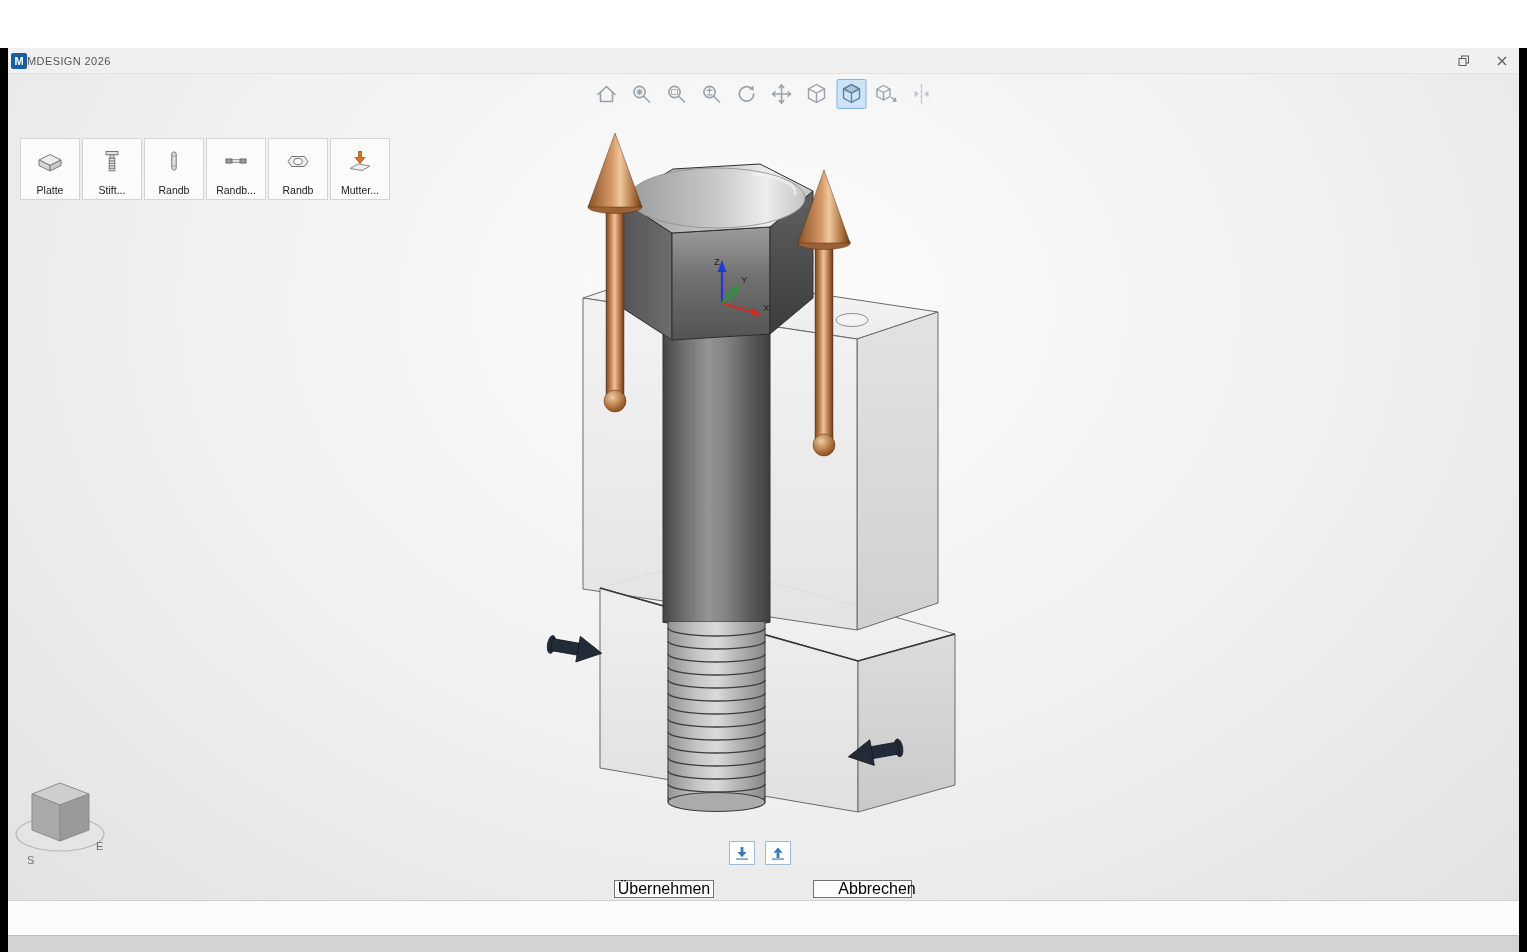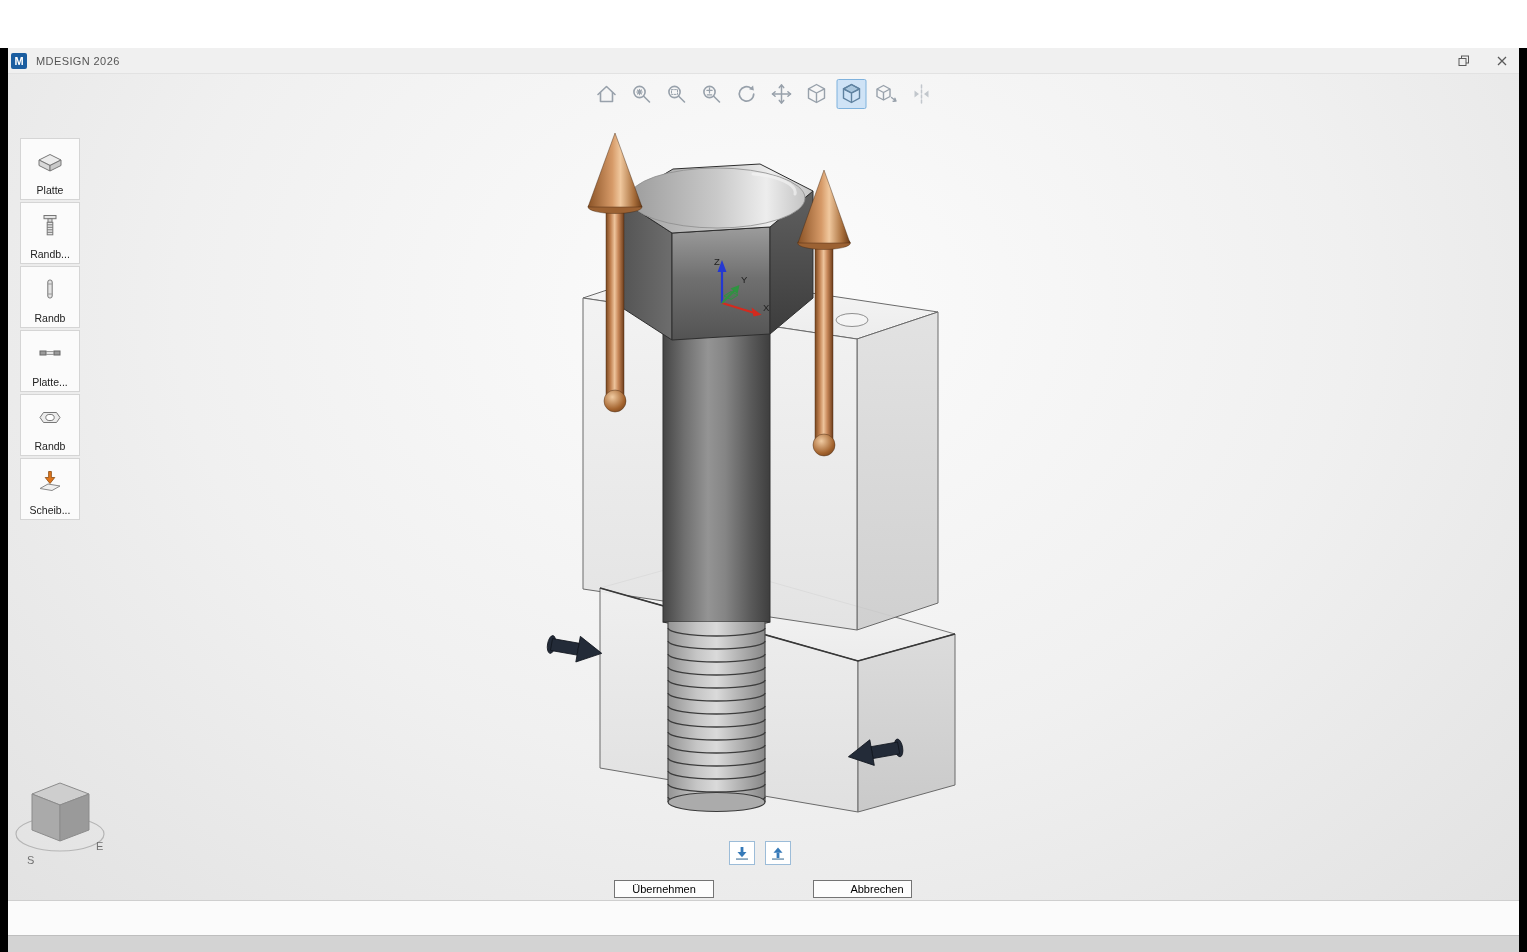--- a/index.html
+++ b/index.html
@@ -16,7 +16,7 @@
               border-bottom:1px solid #e2e2e2; display:flex; align-items:center; }
   .logo { width:16px; height:16px; margin-left:3px; border-radius:2px; background:#1a5da0;
           color:#fff; font-size:11px; font-weight:bold; display:flex; align-items:center; justify-content:center; }
-  .win-title { margin-left:9px; font-size:11px; color:#555; letter-spacing:.4px; }
+  .win-title { font-size:11px; color:#555; letter-spacing:.4px; }
   .win-controls { margin-left:auto; display:flex; align-items:center; gap:24px; padding-right:10px; }
   .win-ctrl { width:14px; height:14px; display:flex; align-items:center; justify-content:center; cursor:default; }
 

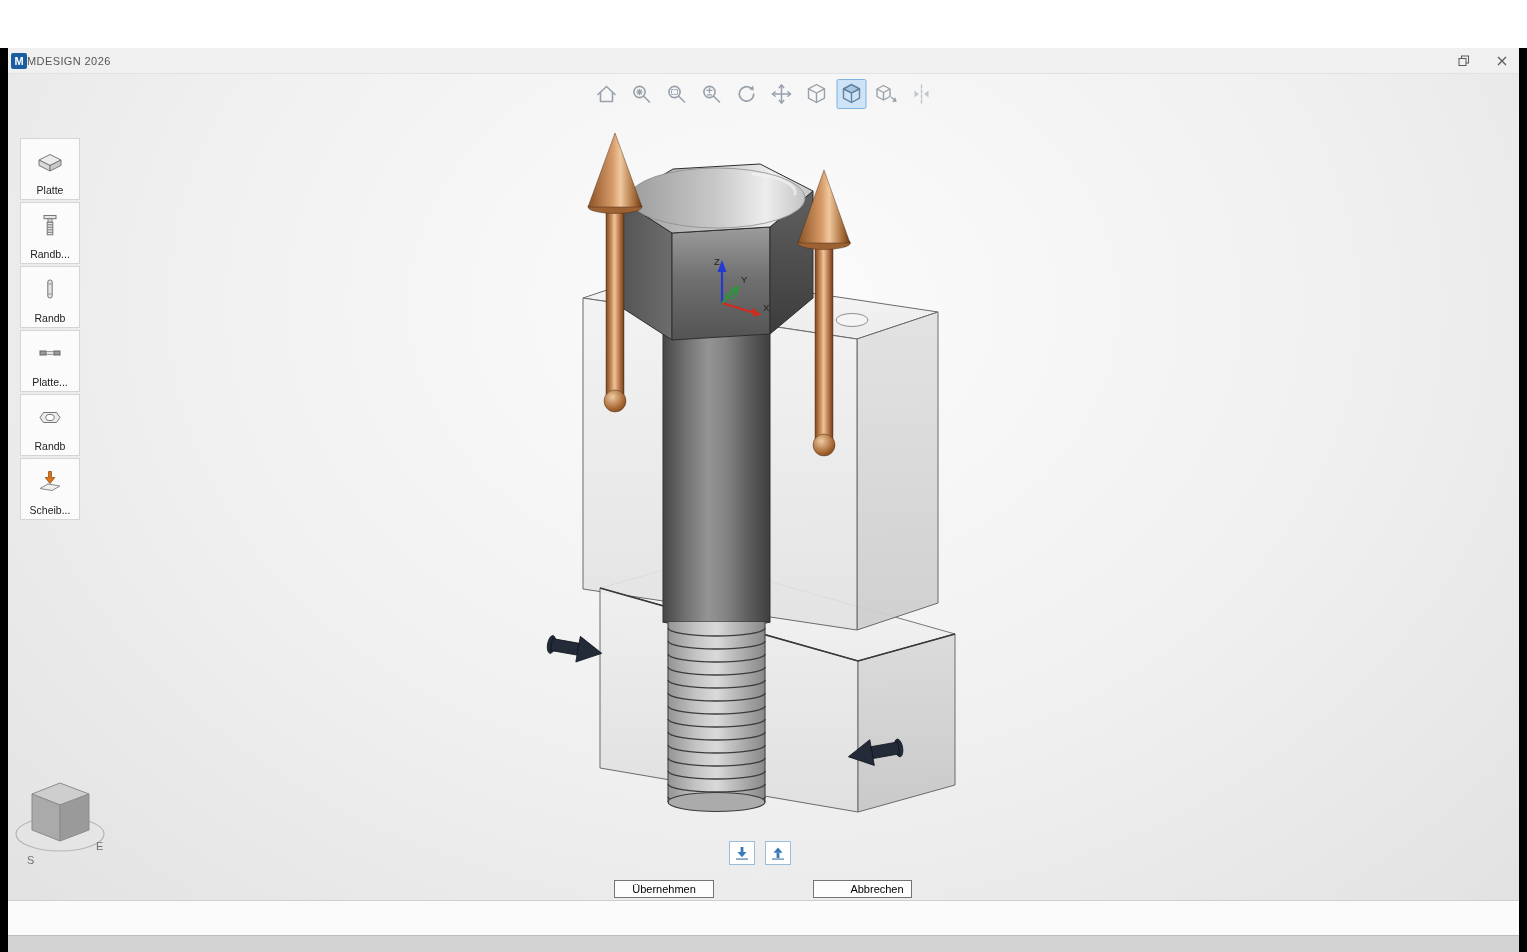--- a/index.html
+++ b/index.html
@@ -33,7 +33,7 @@
   .tool-btn.dim { opacity:.55; }
 
   
-  .sidebar { position:absolute; left:12px; top:64px; display:flex; flex-direction:column; gap:2px; z-index:5; }
+  .sidebar { position:absolute; left:12px; top:64px; display:flex; flex-direction:row; gap:2px; z-index:5; }
   .side-btn { width:60px; height:62px; background:#fbfbfb; border:1px solid #d5d5d5;
               display:flex; flex-direction:column; align-items:center; justify-content:flex-end; padding-bottom:3px; }
   .side-btn .icn { flex:1; display:flex; align-items:center; justify-content:center; }

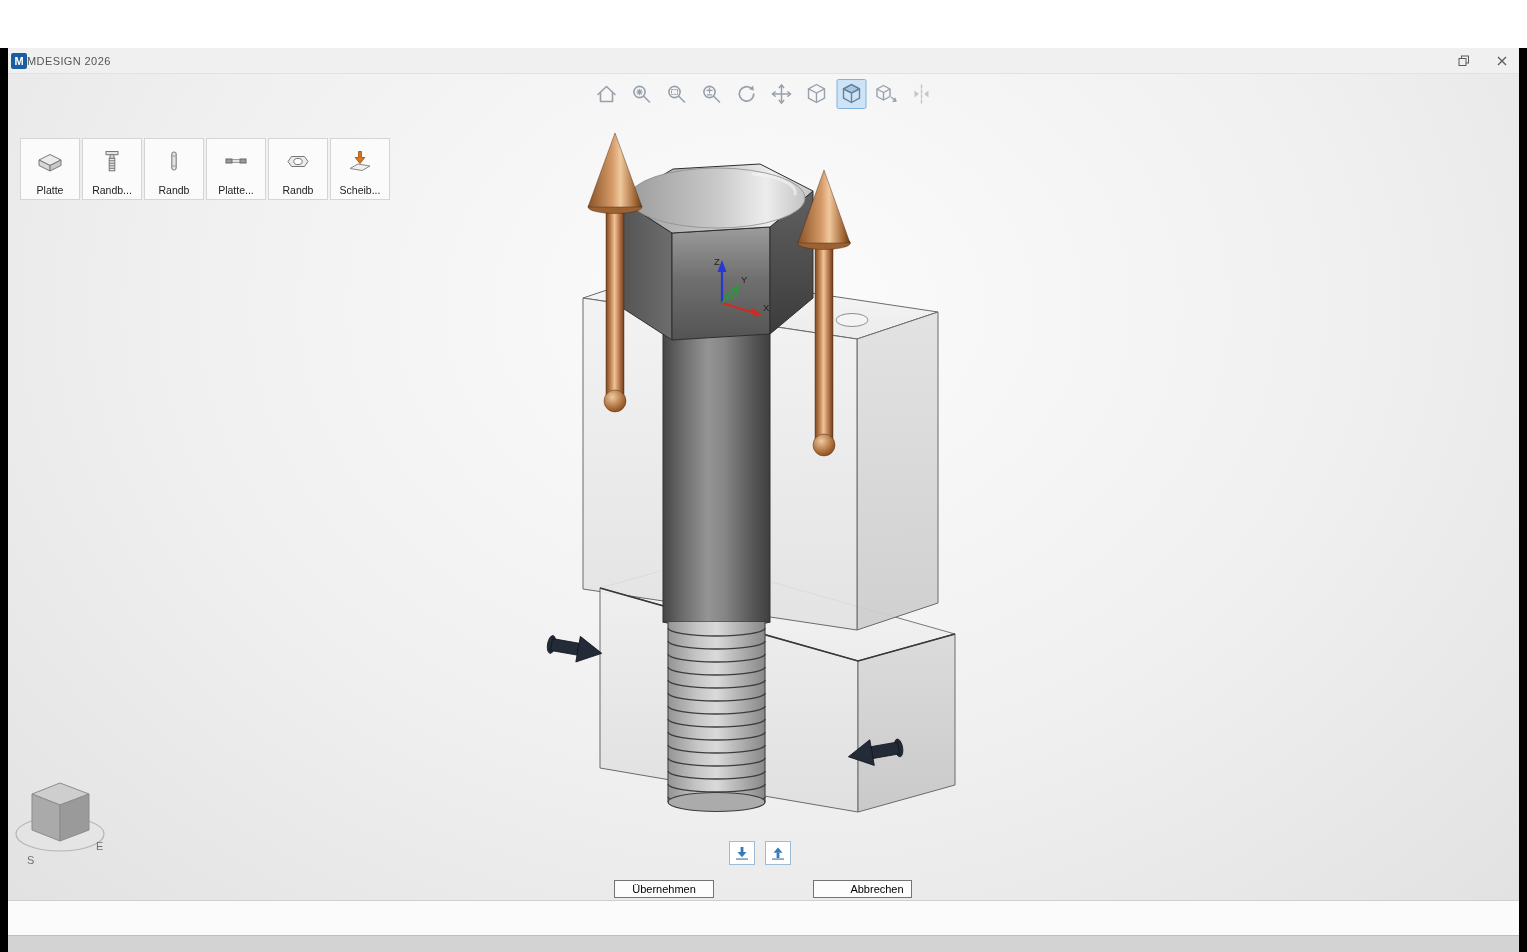--- a/index.html
+++ b/index.html
@@ -350,7 +350,7 @@
             <path d="M12.2 12.8 h5.6 M12.2 15.3 h5.6 M12.2 17.8 h5.6 M12.2 20.3 h5.6" stroke="#777" stroke-width="1"></path>
           </svg>
         </span>
-        <span class="lbl">Randb...</span>
+        <span class="lbl">Stift...</span>
       </div>
       <div class="side-btn">
         <span class="icn">

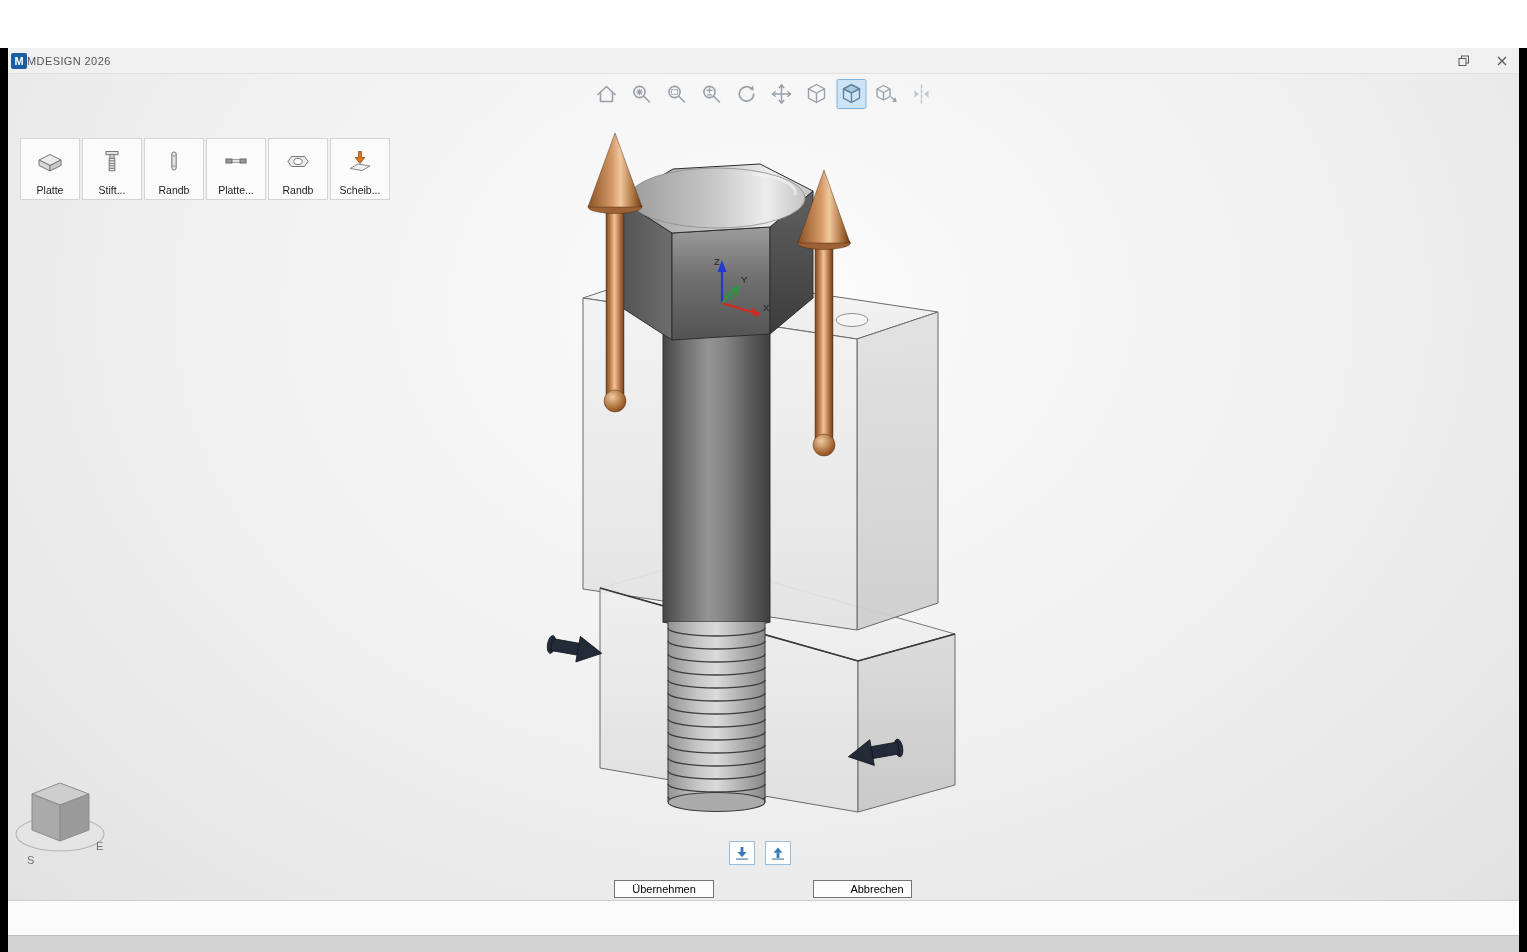--- a/index.html
+++ b/index.html
@@ -369,7 +369,7 @@
             <path d="M11 11.7 H19 M11 14.3 H19" stroke="#888" stroke-width="1"></path>
           </svg>
         </span>
-        <span class="lbl">Platte...</span>
+        <span class="lbl">Randb...</span>
       </div>
       <div class="side-btn">
         <span class="icn">

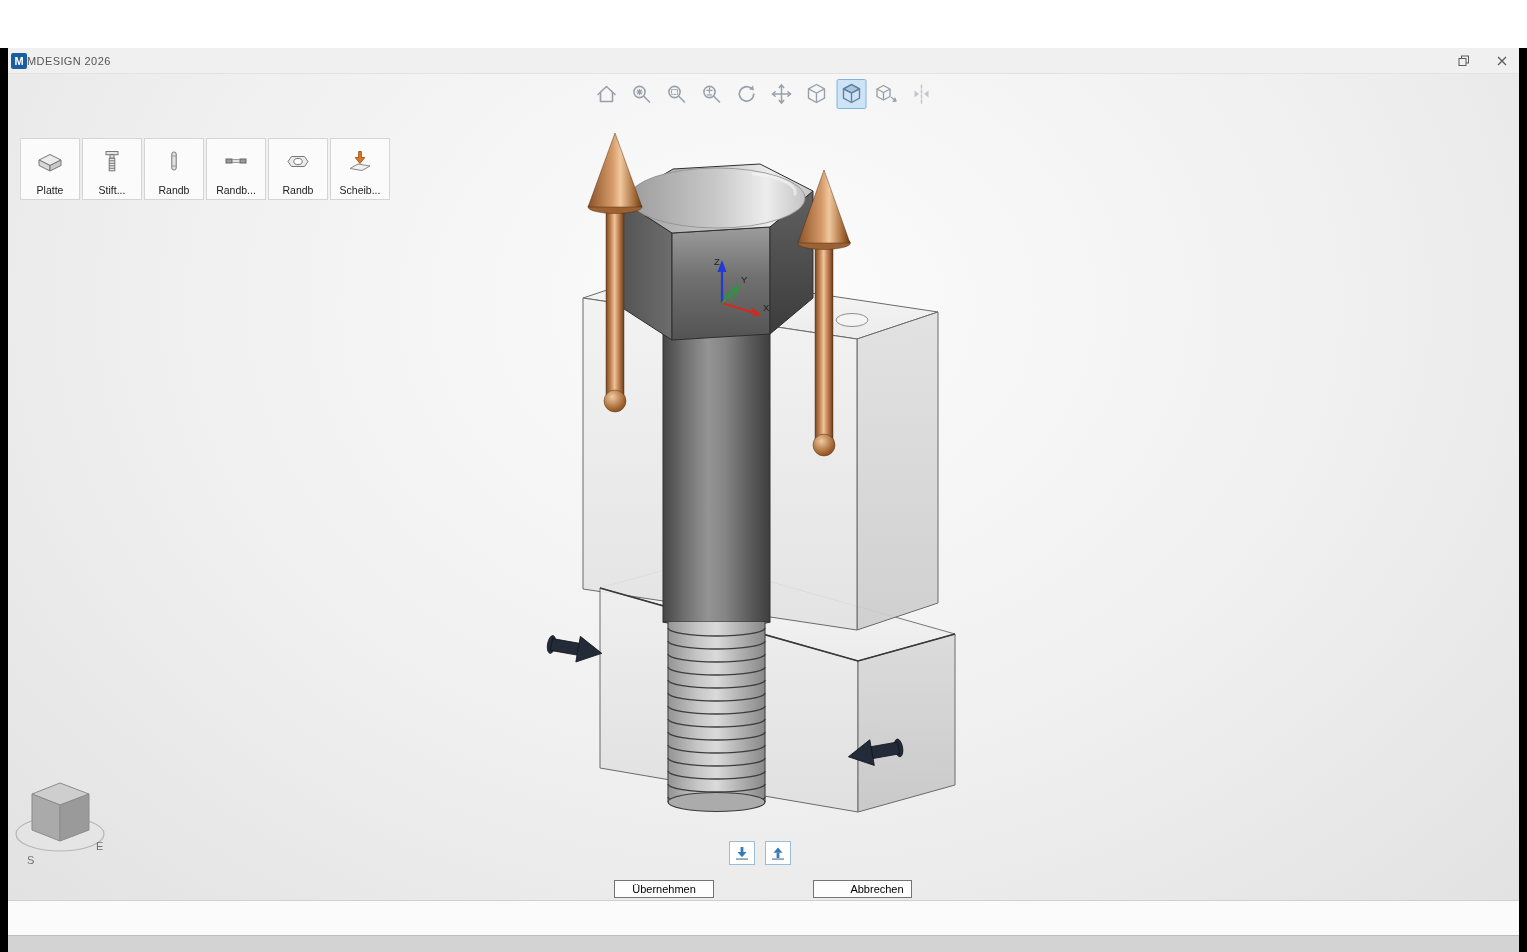--- a/index.html
+++ b/index.html
@@ -387,7 +387,7 @@
             <path d="M13.6 3.5 h2.8 v6 h3.4 L15 15.5 L10.2 9.5 h3.4 z" fill="#e0761c" stroke="#8a4a10" stroke-width=".8"></path>
           </svg>
         </span>
-        <span class="lbl">Scheib...</span>
+        <span class="lbl">Mutter...</span>
       </div>
     </div>
 

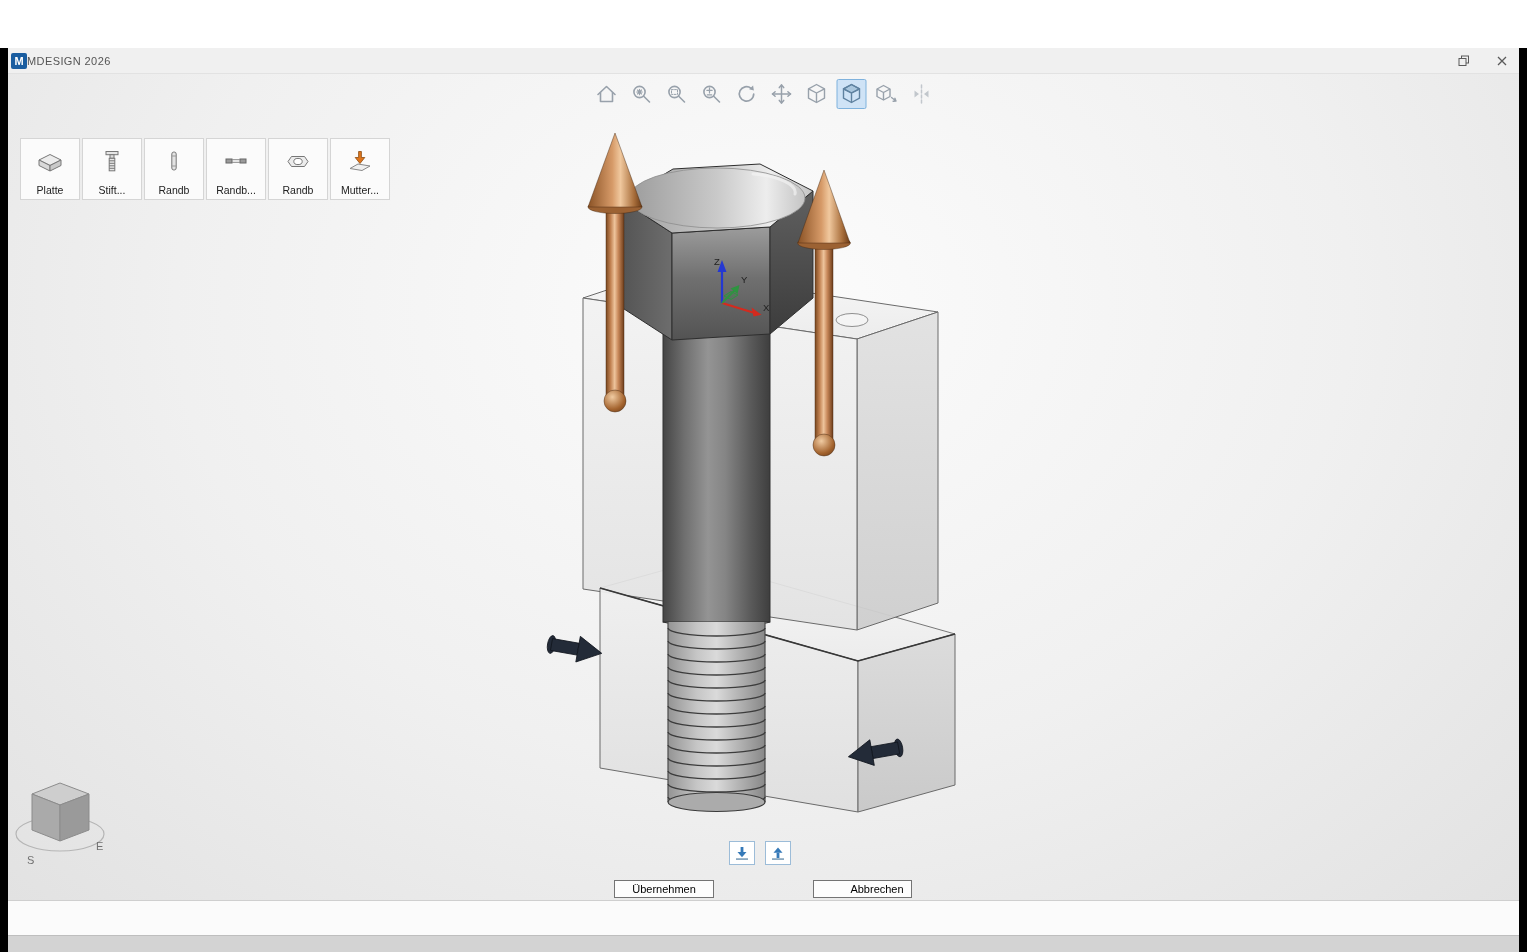--- a/index.html
+++ b/index.html
@@ -47,7 +47,7 @@
 
   
   .cmd-btn { position:absolute; top:806px; height:18px; background:#fdfdfd; border:1px solid #747474;
-             font-size:11px; color:#000; display:flex; align-items:center; justify-content:center; z-index:5; }
+             font-size:16px; color:#000; display:flex; align-items:center; justify-content:center; z-index:5; }
   .btn-apply  { left:606px; width:100px; }
   .btn-cancel { left:805px; width:99px;padding-left:35px; }
 

